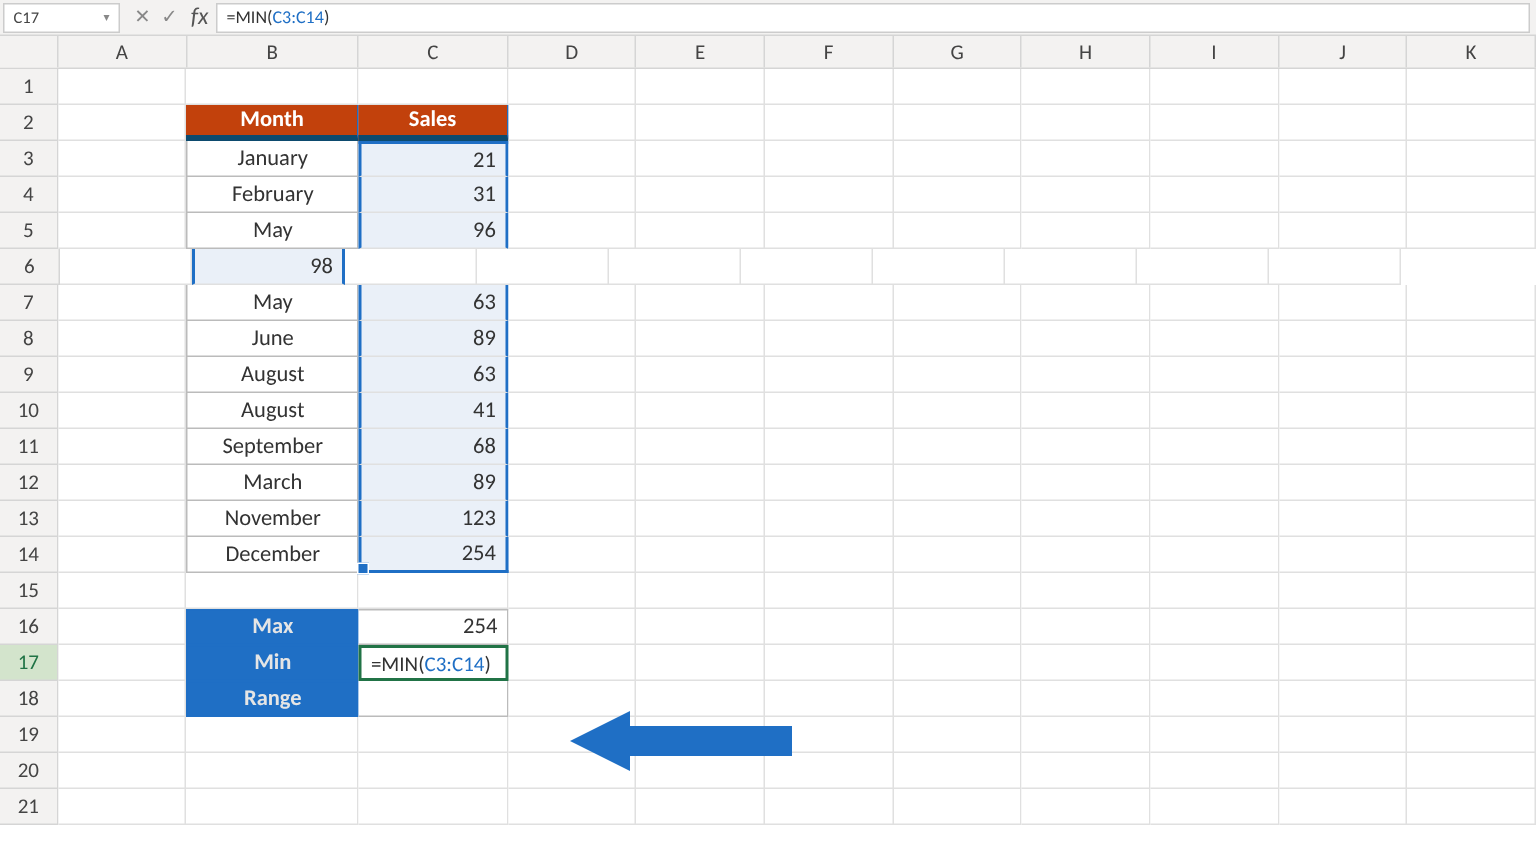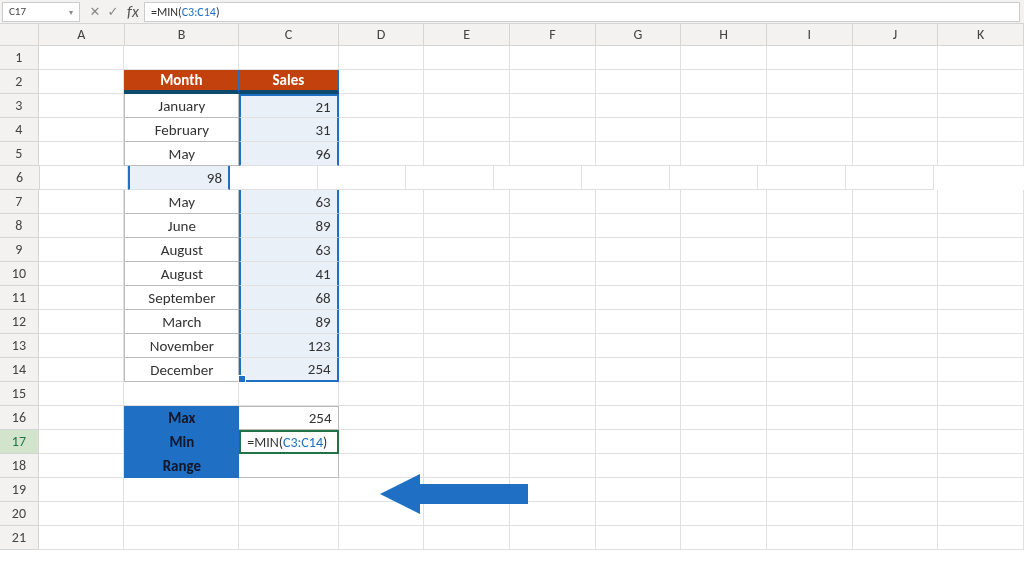--- a/index.html
+++ b/index.html
@@ -153,7 +153,7 @@
     }
     .summary-label {
       background: #1f6fc5;
-      color: #0f172a;
+      color: #e5e5e5;
       font-weight: bold;
       justify-content: center;
       border: 1px solid #1f6fc5;

